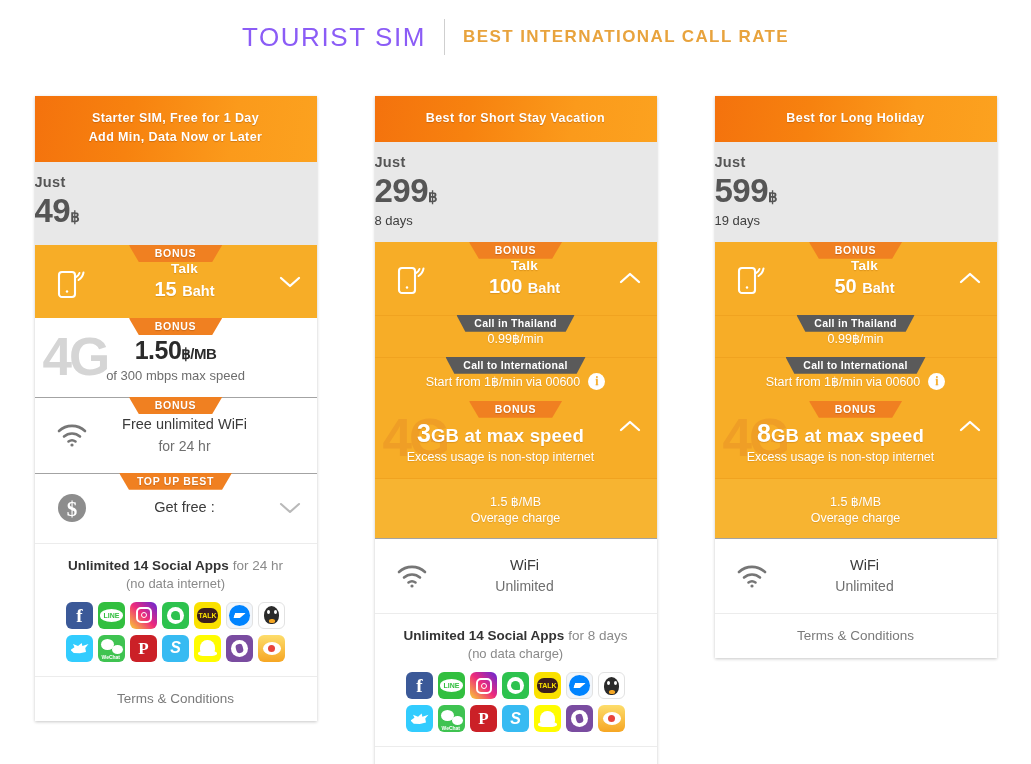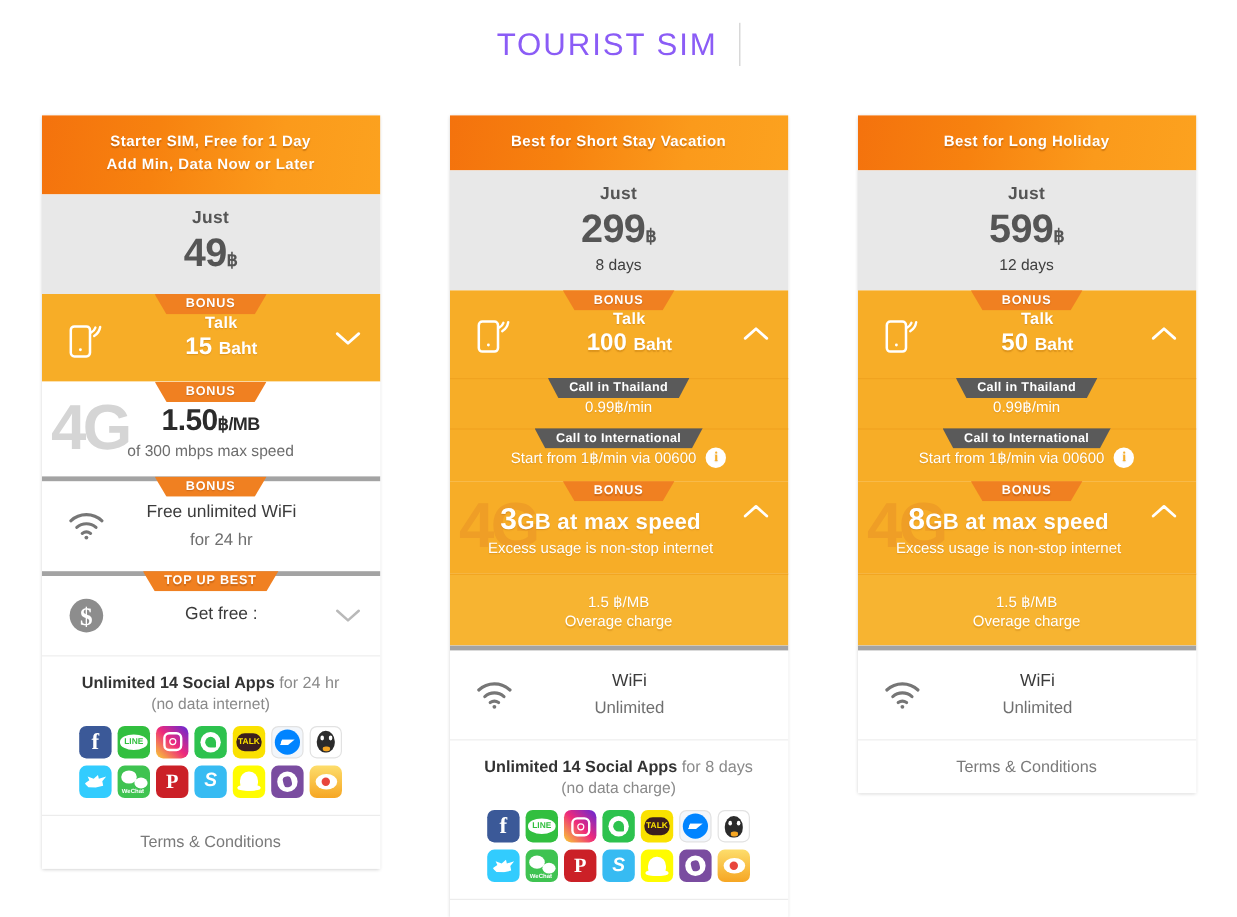--- a/index.html
+++ b/index.html
@@ -189,6 +189,7 @@
 <div class="page-header">
   <div class="brand-title">TOURIST SIM</div>
   <div class="brand-divider"></div>
+  <div class="brand-tagline">BEST INTERNATIONAL CALL RATE</div>
 </div>
 
 <div class="cards">

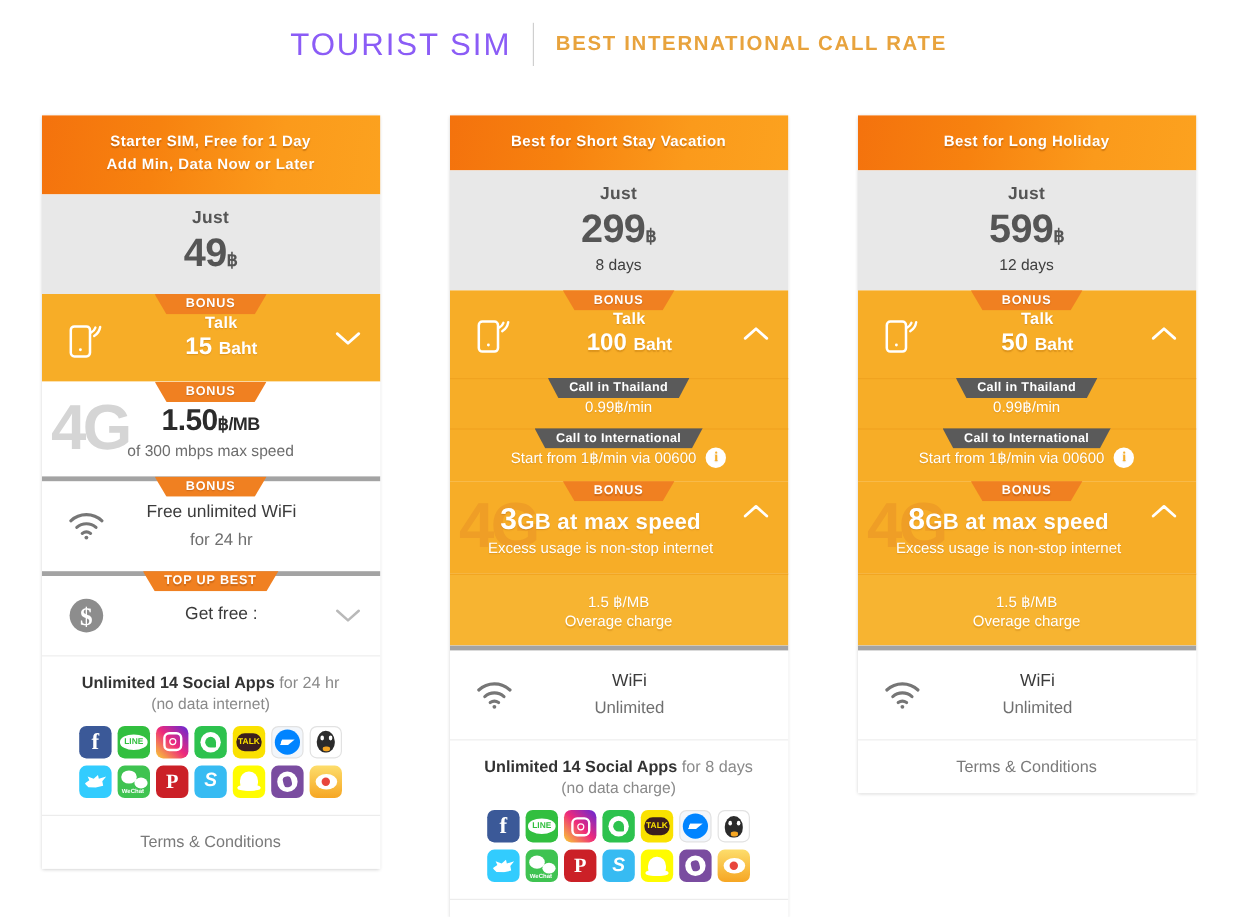--- a/index.html
+++ b/index.html
@@ -51,7 +51,7 @@
 
   
   .price-block {
-    background: #e8e8e8; text-align: center;
+    background: #e8e8e8; text-align: left;
     padding: 12px 0 14px;
   }
   .price-just { font-size: 14.5px; color: #555; font-weight: bold; letter-spacing: .3px; }

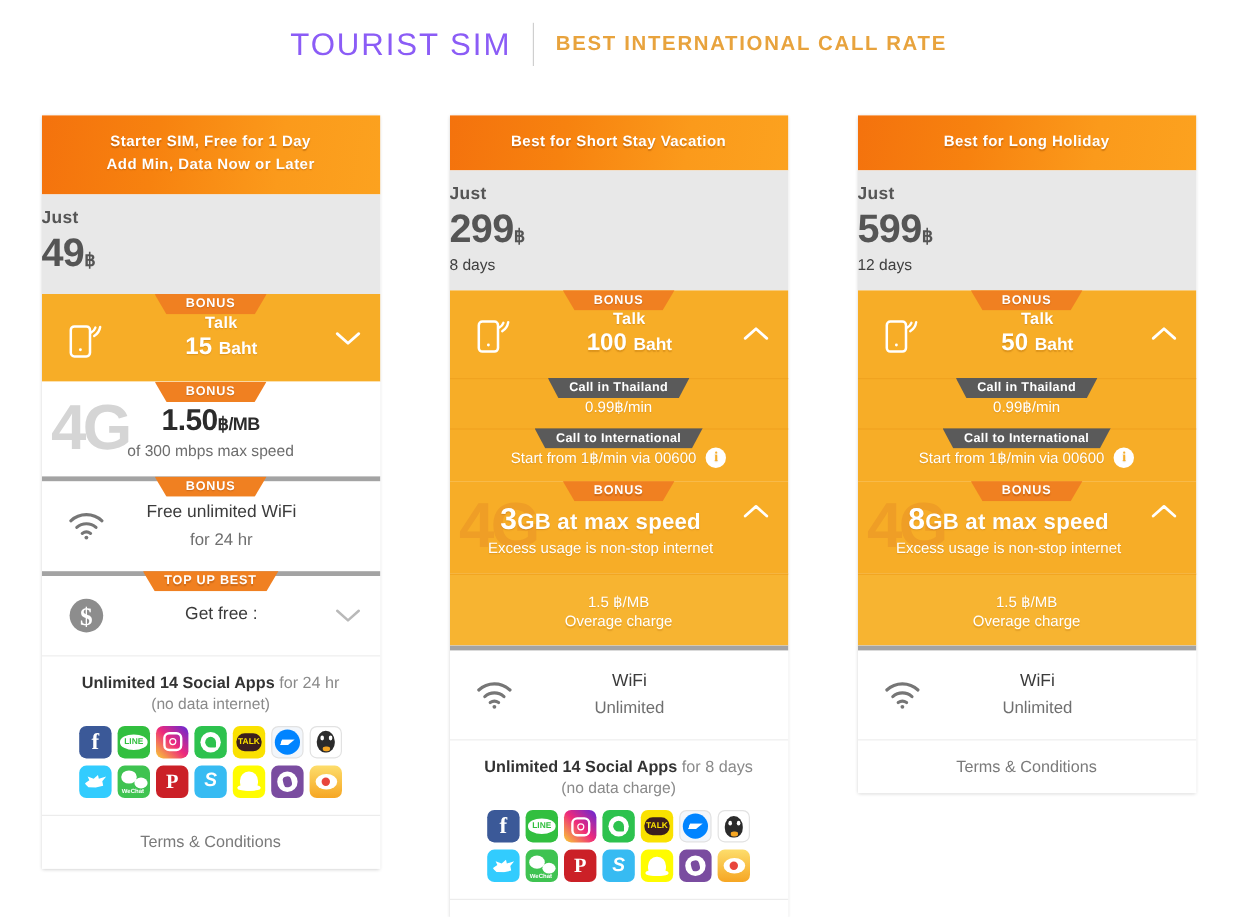--- a/index.html
+++ b/index.html
@@ -533,7 +533,7 @@
       <div class="price-amount">
         <span>599</span><span class="price-currency">฿</span>
       </div>
-      <div class="price-days">12 days</div>
+      <div class="price-days">19 days</div>
     </div>
 
     <div class="ribbon-row">

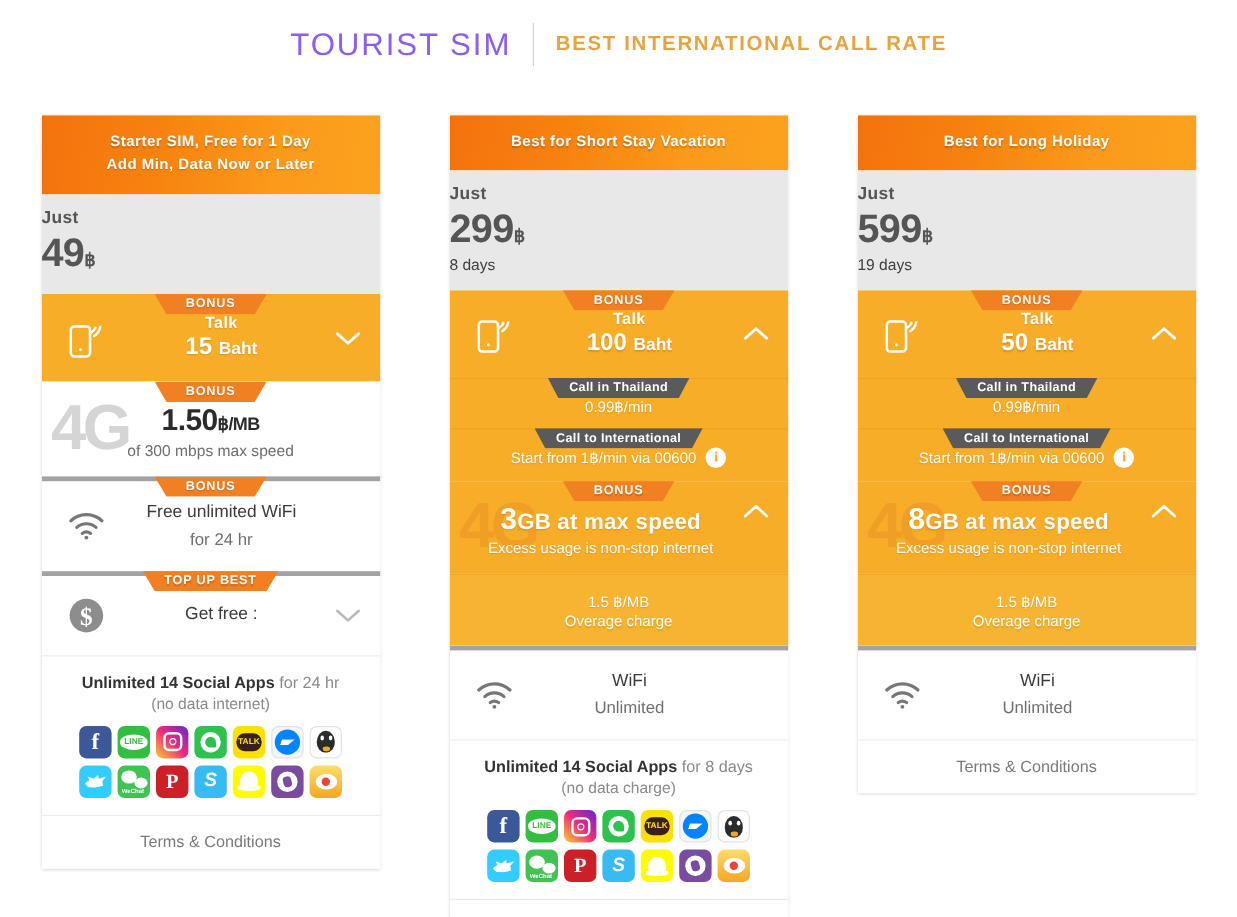--- a/index.html
+++ b/index.html
@@ -150,7 +150,7 @@
   
   .white-row {
     background: #fff; display: flex; align-items: center;
-    padding: 16px 12px 16px 14px; border-top: 4px solid #a3a3a3;
+    padding: 16px 12px 16px 14px; border-top: 1px solid #a3a3a3;
     position: relative; min-height: 70px;
   }
   .wr-title { font-size: 14.5px; color: #3b3b3b; line-height: 1.5; }

